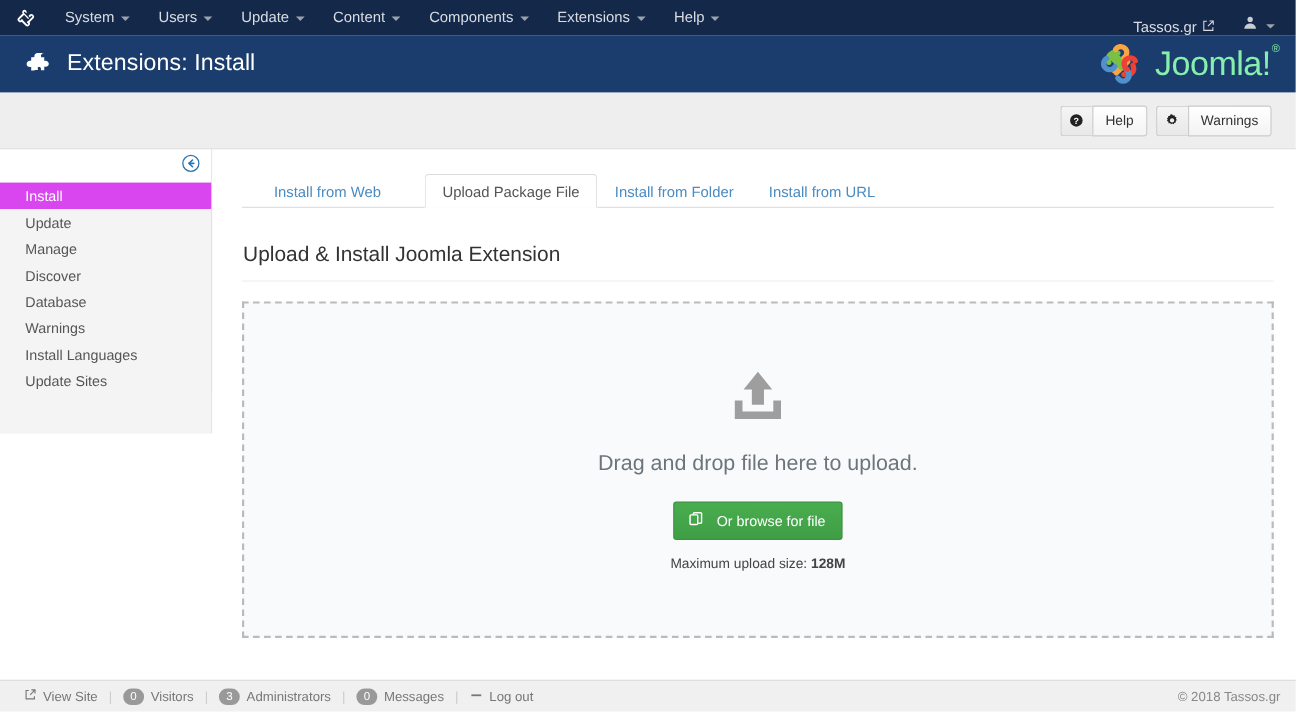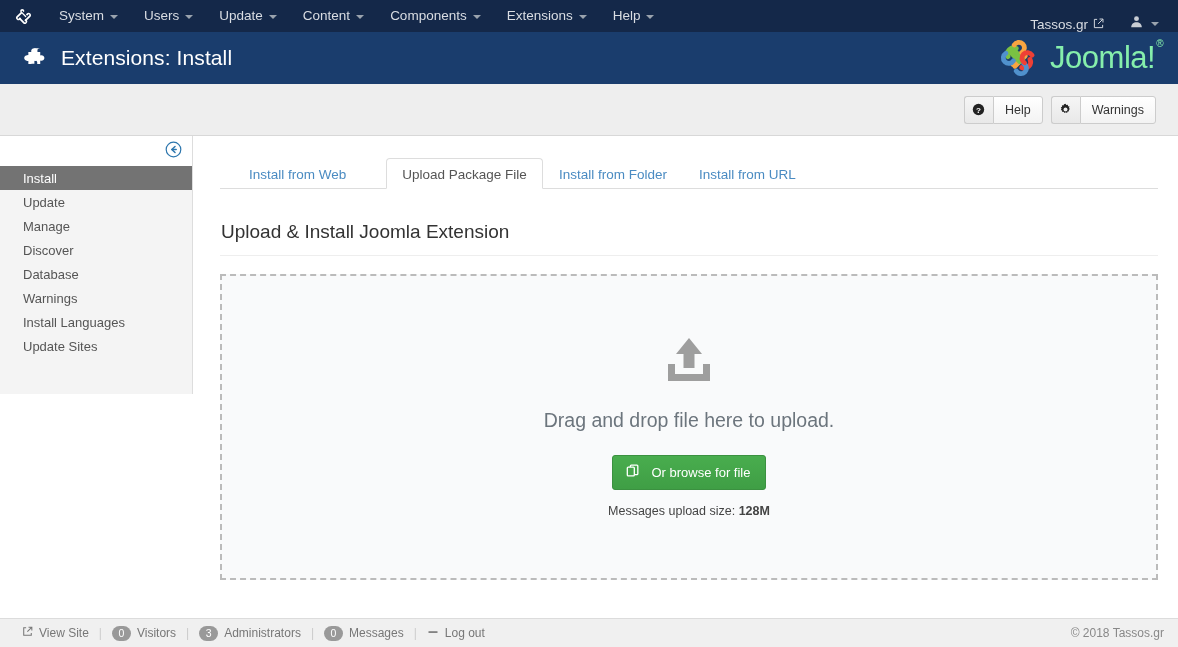--- a/index.html
+++ b/index.html
@@ -156,7 +156,7 @@
     cursor: pointer;
   }
   .sidebar-item.active {
-    background: #737373;
+    background: #d946ef;
     color: #ffffff;
     text-align: right;
   }

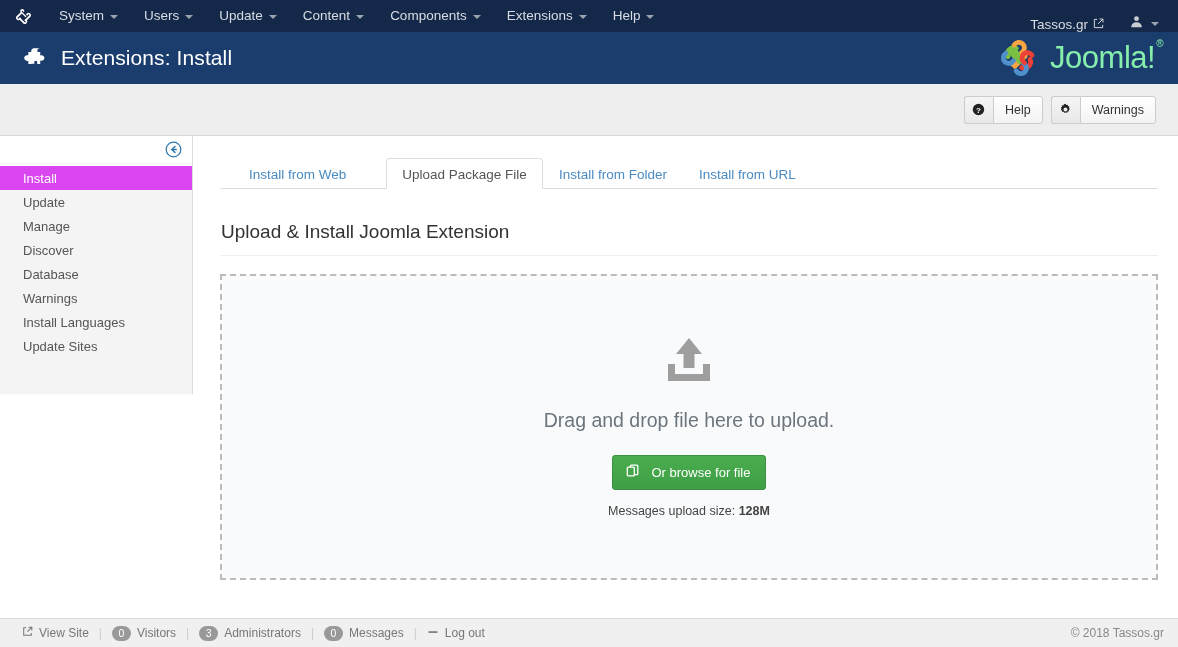--- a/index.html
+++ b/index.html
@@ -459,7 +459,7 @@
         <span>Or browse for file</span>
       </button>
       <div class="max-size">
-        <span>Messages upload size:</span>
+        <span>Maximum upload size:</span>
         <b>128M</b>
       </div>
     </div>

